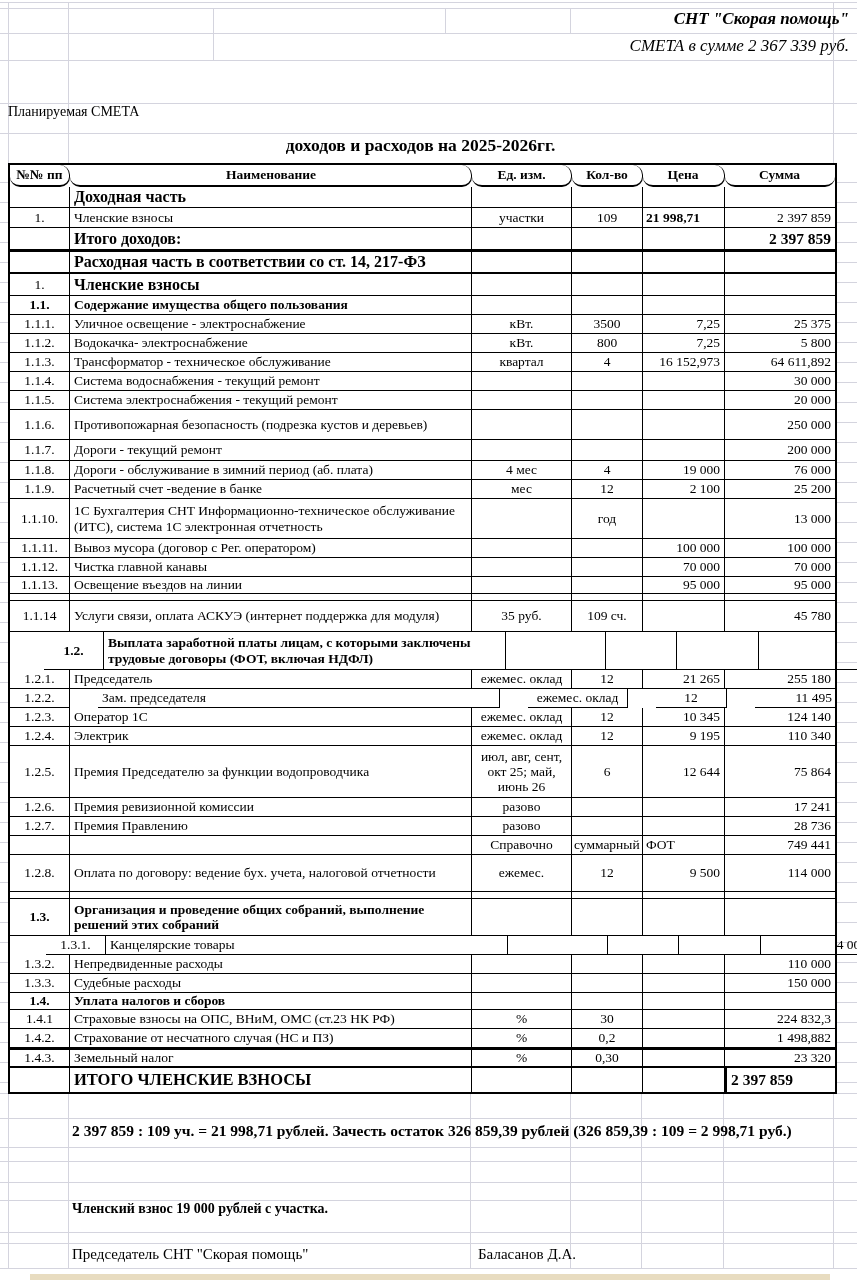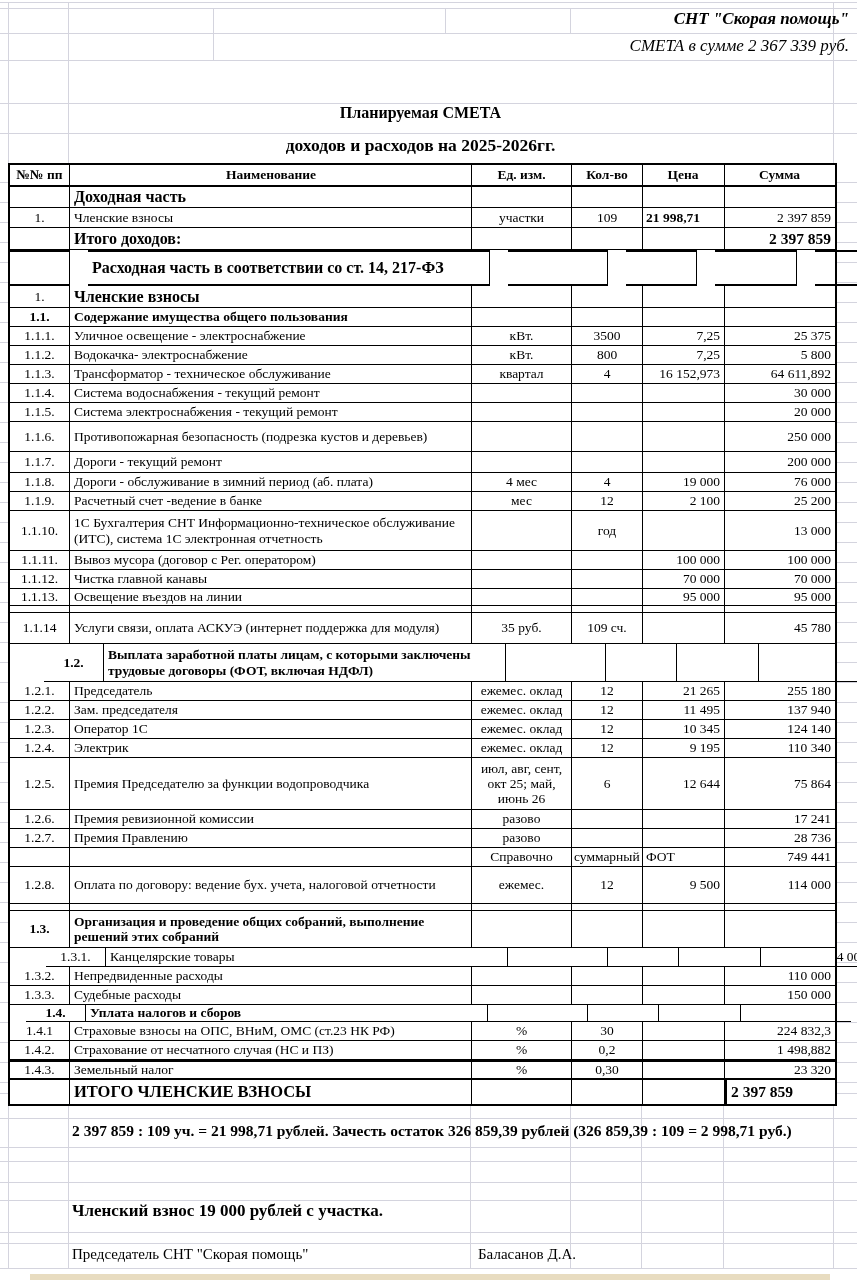--- a/index.html
+++ b/index.html
@@ -13,7 +13,7 @@
   
   .org-line{position:absolute;top:9px;right:8px;font-size:17px;font-weight:bold;font-style:italic;white-space:nowrap;}
   .sum-line{position:absolute;top:36px;right:8px;font-size:17px;font-style:italic;white-space:nowrap;}
-  .title1{position:absolute;top:104px;left:8px;width:825px;text-align:center;font-size:16px;font-weight:bold;}
+  .title1{position:absolute;top:104px;left:8px;width:825px;text-align:left;font-size:14px;font-weight:normal;}
   .title2{position:absolute;top:135px;left:8px;width:825px;text-align:center;font-size:17.5px;font-weight:bold;}
   
   .maintable{position:absolute;left:8px;top:163px;width:825px;border:2.5px solid #000;background:#fff;box-sizing:content-box;}

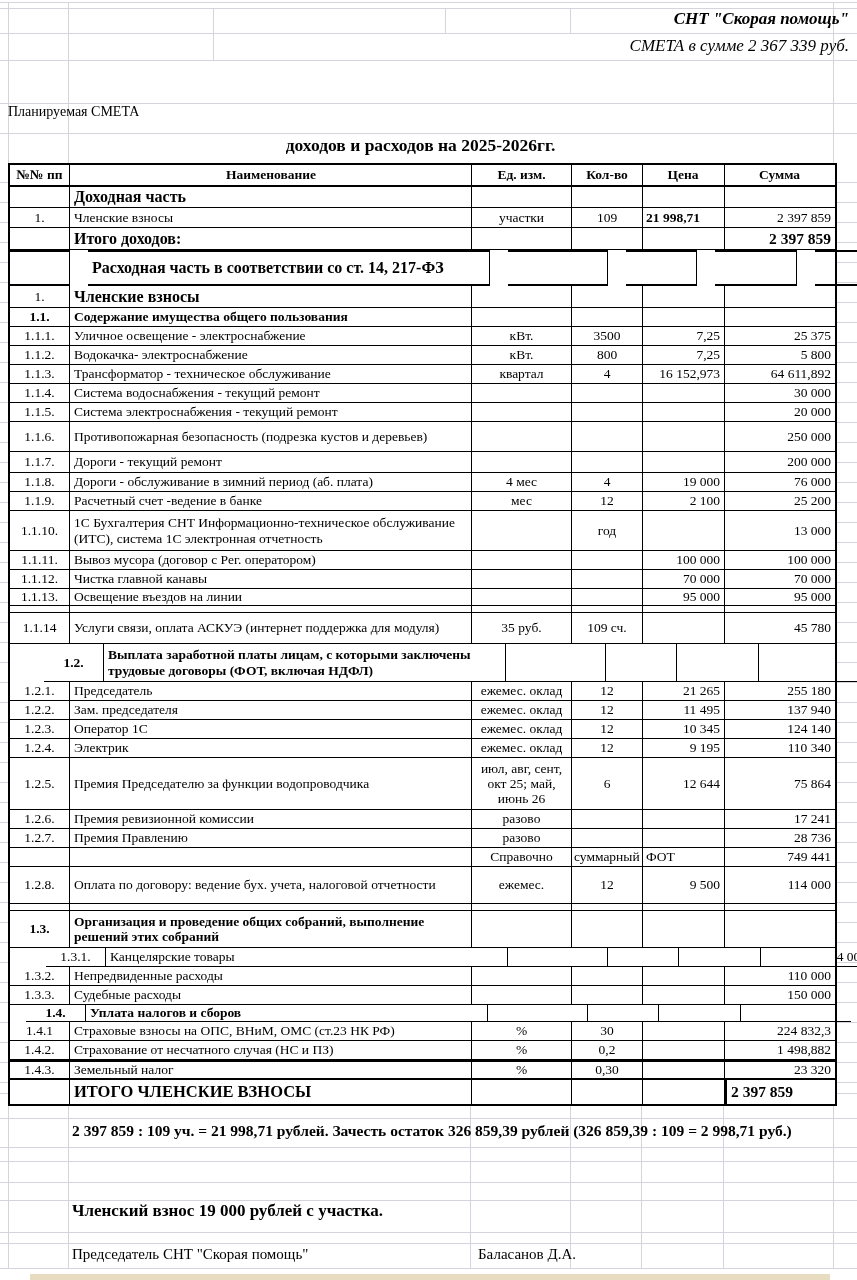--- a/index.html
+++ b/index.html
@@ -26,7 +26,7 @@
   .c-name{justify-content:flex-start;text-align:left;padding-left:4px;}
   .c-unit,.c-qty{justify-content:center;text-align:center;}
   .c-price,.c-sum{justify-content:flex-end;text-align:right;padding-right:4px;}
-  .r-header .tcell{font-weight:bold;justify-content:center;text-align:center;border-bottom-width:2.5px;}
+  .r-header .tcell{font-weight:bold;justify-content:center;text-align:center;border-bottom-width:2.5px;border-radius:10px;}
   .r-big .c-name{font-weight:bold;font-size:16px;}
   .r-big .c-sum{font-weight:bold;font-size:15.5px;}
   .r-section .c-num,.r-section .c-name{font-weight:bold;}

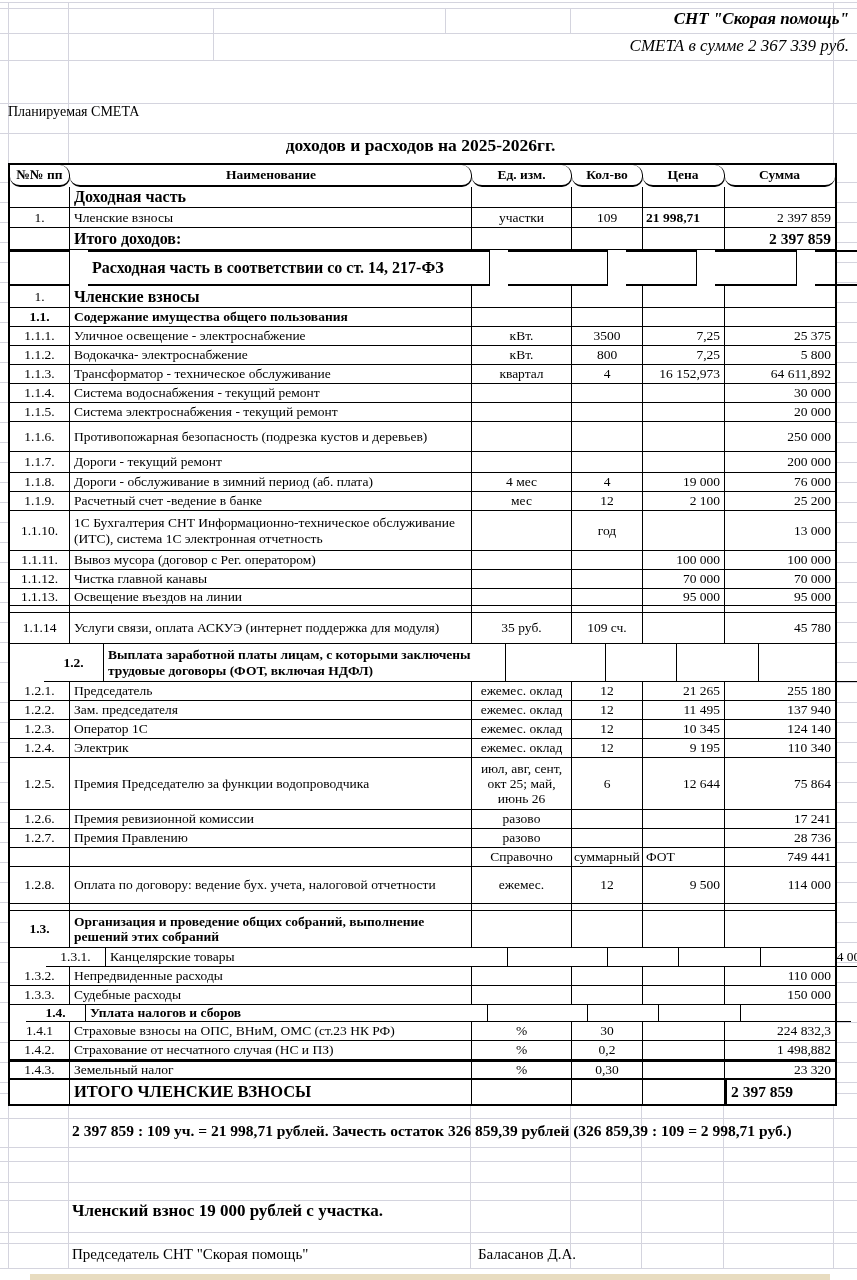--- a/index.html
+++ b/index.html
@@ -121,7 +121,7 @@
           <div class="tcell c-price"></div>
           <div class="tcell c-sum">2 397 859</div>
         </div>
-        <div class="trow r-big r-thick" style="height: 36px; gap: 18px;">
+        <div class="trow r-big r-thick" style="height: 24px;">
           <div class="tcell c-num"></div>
           <div class="tcell c-name">Расходная часть в соответствии со ст. 14, 217-ФЗ</div>
           <div class="tcell c-unit"></div>

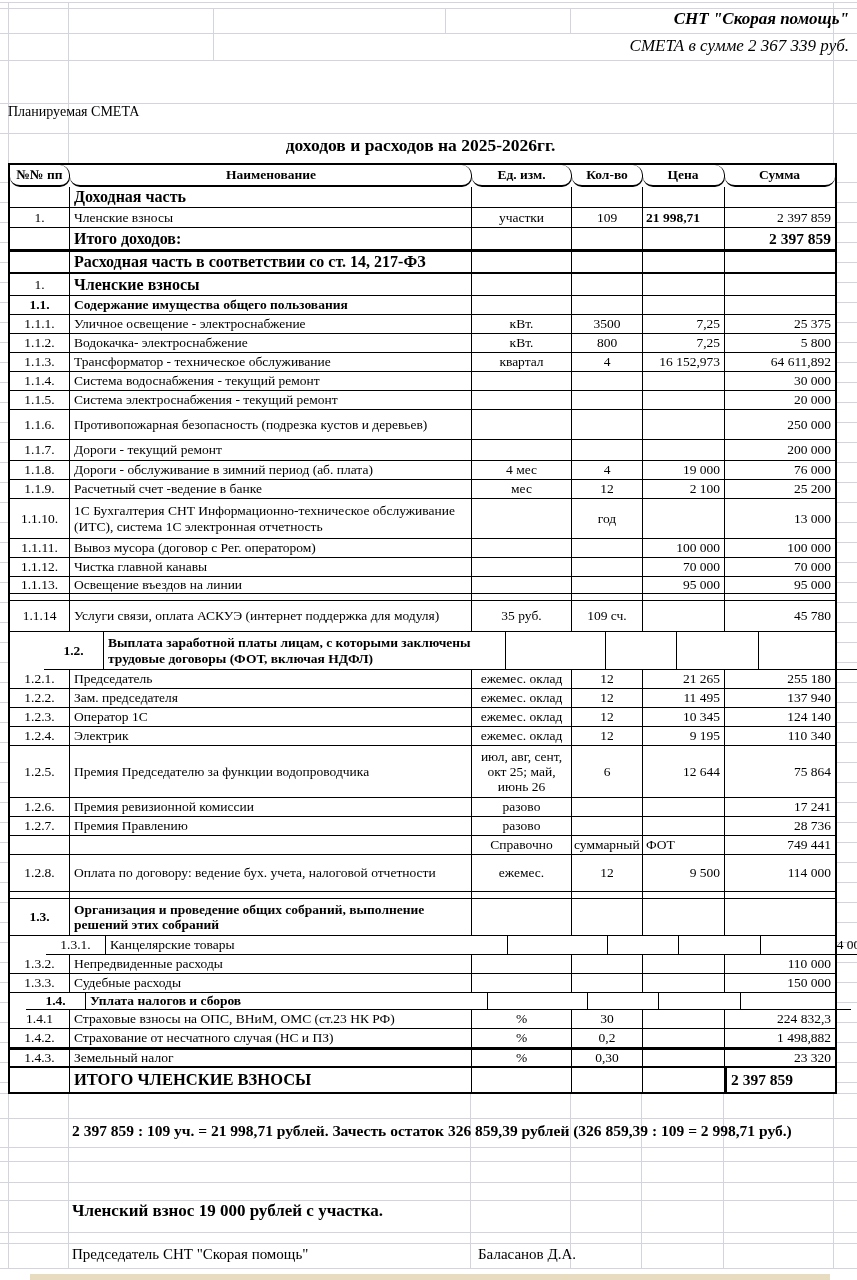--- a/index.html
+++ b/index.html
@@ -281,7 +281,7 @@
           <div class="tcell c-price">21 265</div>
           <div class="tcell c-sum">255 180</div>
         </div>
-        <div class="trow" style="height: 19px;">
+        <div class="trow" style="height: 19px; gap: 28px;">
           <div class="tcell c-num">1.2.2.</div>
           <div class="tcell c-name">Зам. председателя</div>
           <div class="tcell c-unit">ежемес. оклад</div>

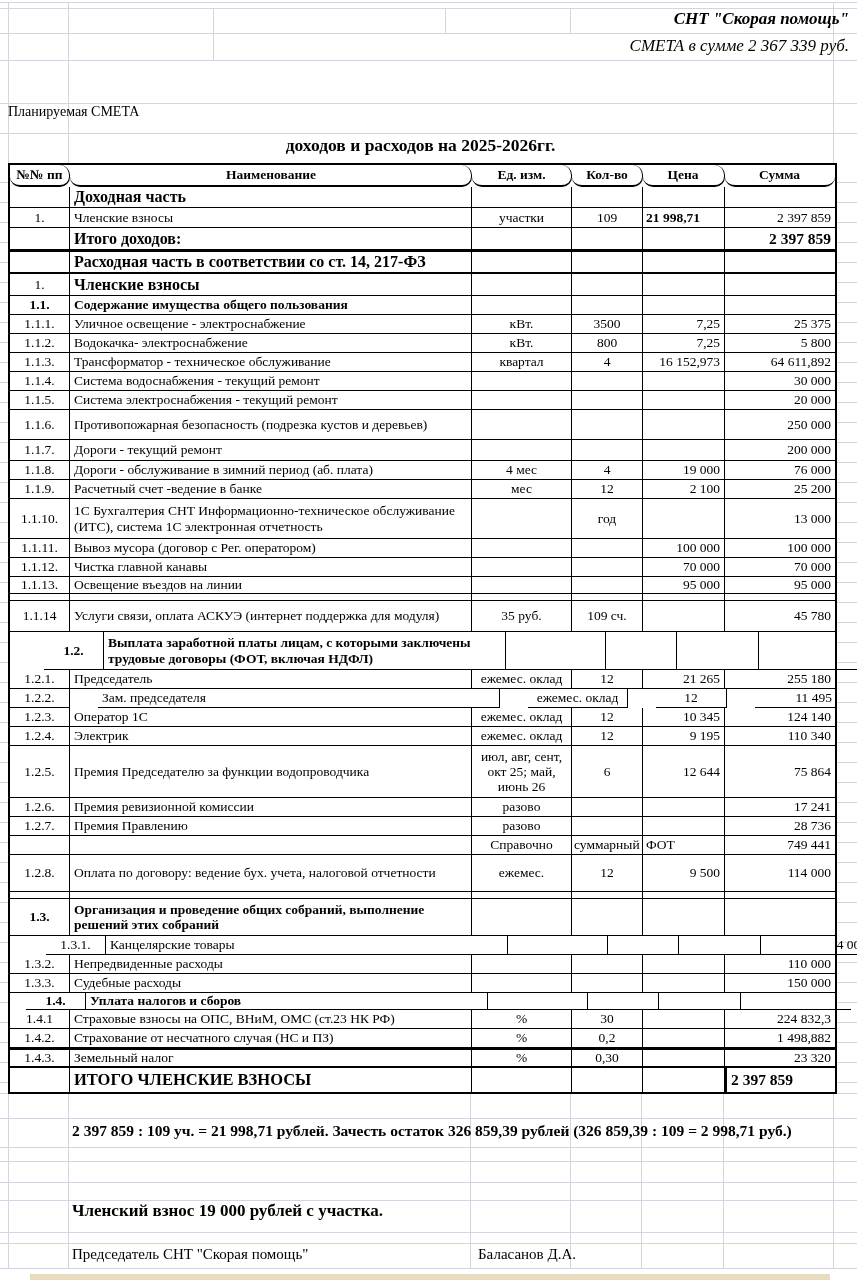--- a/index.html
+++ b/index.html
@@ -385,7 +385,7 @@
           <div class="tcell c-price"></div>
           <div class="tcell c-sum">150 000</div>
         </div>
-        <div class="trow r-section" style="height: 17px; padding-left: 16px;">
+        <div class="trow r-section" style="height: 17px;">
           <div class="tcell c-num">1.4.</div>
           <div class="tcell c-name">Уплата налогов и сборов</div>
           <div class="tcell c-unit"></div>

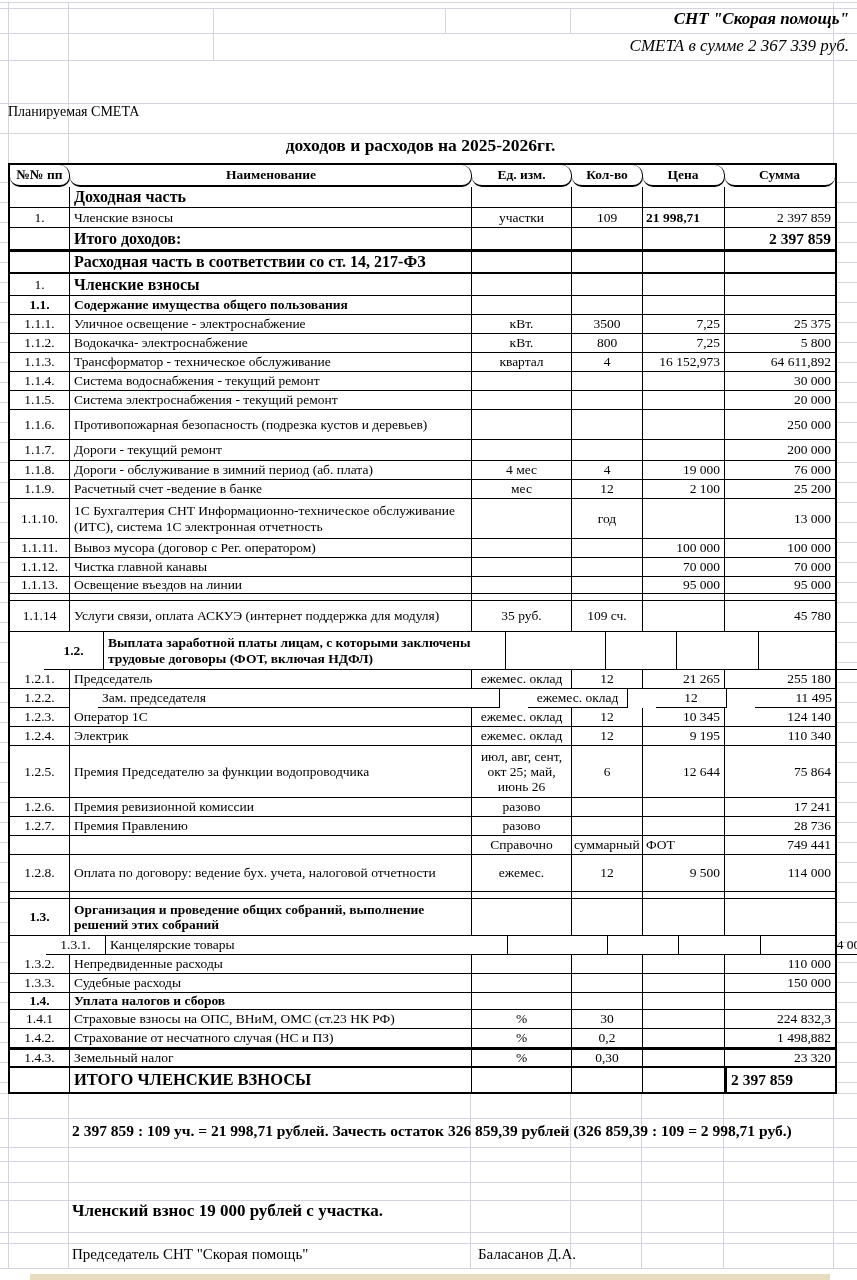--- a/index.html
+++ b/index.html
@@ -38,7 +38,7 @@
   .r-pbold .c-price{font-weight:bold;justify-content:flex-start;text-align:right;}
   
   .note-line{position:absolute;top:1122px;left:72px;width:775px;font-size:15.5px;font-weight:bold;white-space:nowrap;}
-  .fee-line{position:absolute;top:1201px;left:72px;font-size:17px;font-weight:bold;}
+  .fee-line{position:absolute;top:1201px;left:72px;font-size:14px;font-weight:bold;}
   .sign-left{position:absolute;top:1246px;left:72px;font-size:15px;}
   .sign-right{position:absolute;top:1246px;left:478px;font-size:15px;}
   .photo-strip{position:absolute;left:30px;top:1274px;width:800px;height:6px;background:#e8dcc0;}

